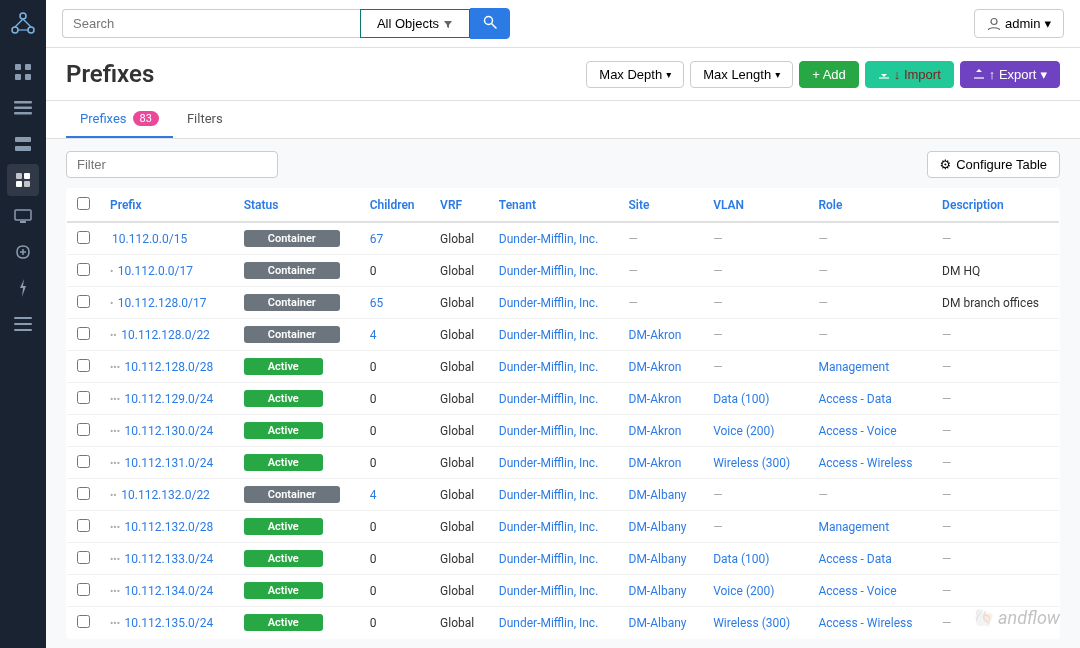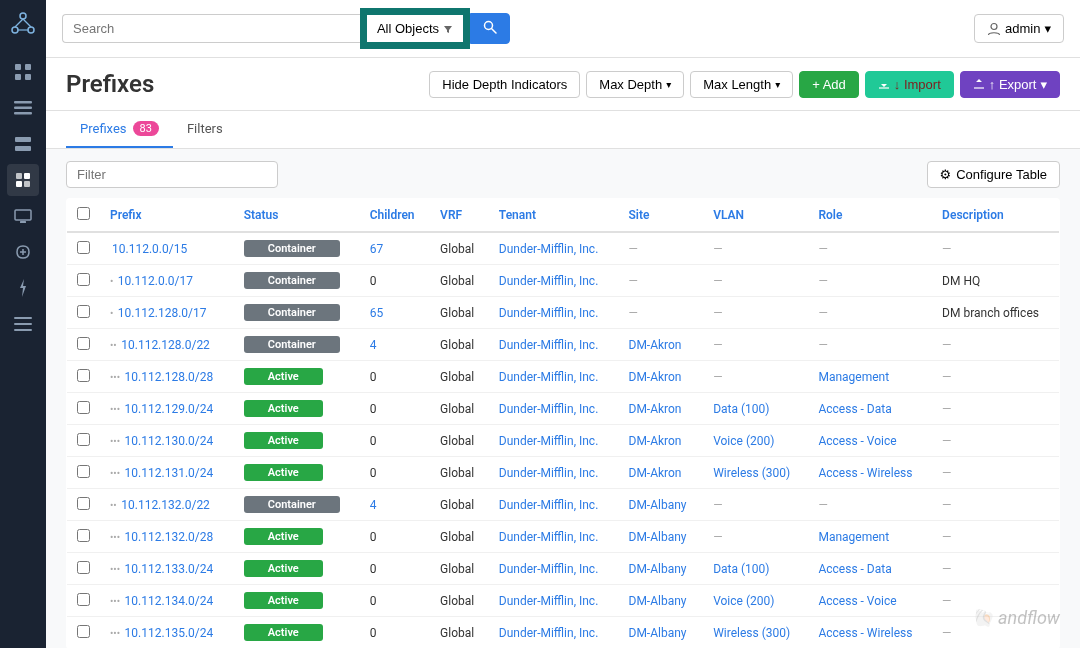--- a/index.html
+++ b/index.html
@@ -71,9 +71,9 @@
       outline: none;
     }
     .search-type-btn {
-      border: 7px solid #0f766e;
-      background: #fff;
-      padding: 6px 10px;
+      border: 1px solid #0f766e;
+      background: #fff;
+      padding: 6px 16px;
       font-size: 13px;
       cursor: pointer;
       display: flex;

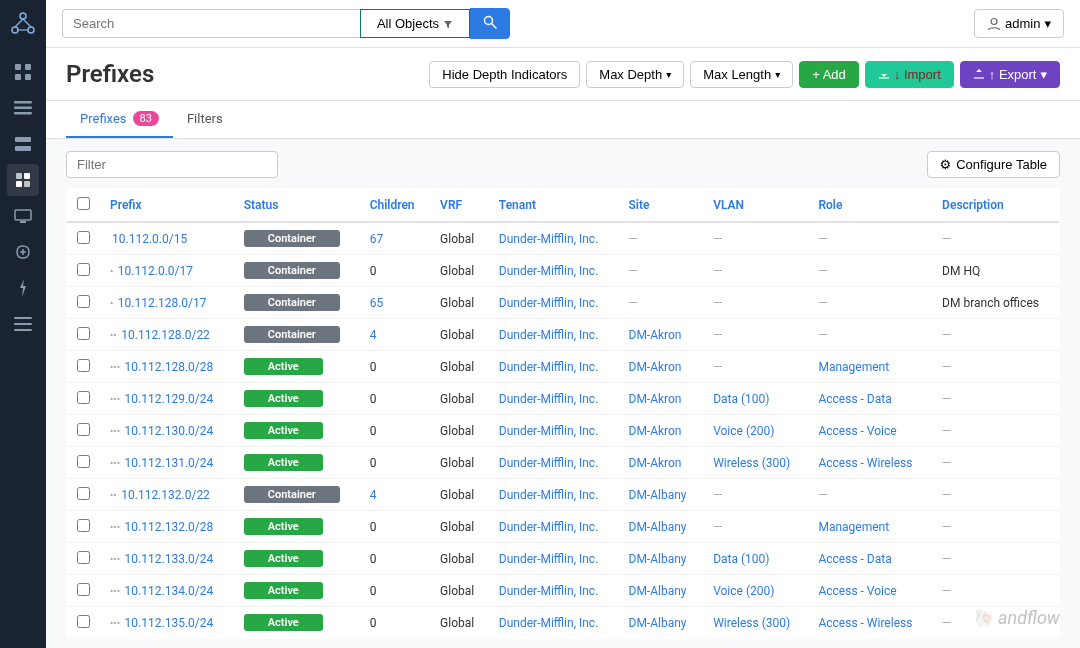--- a/index.html
+++ b/index.html
@@ -403,9 +403,6 @@
   <div class="page-header">
     <h1 class="page-title">Prefixes</h1>
     <div class="page-actions">
-      <button class="btn-outline">
-        <span>Hide Depth Indicators</span>
-      </button>
       <button class="btn-outline">
         <span>Max Depth</span>
         <span class="dropdown-arrow">▾</span>

